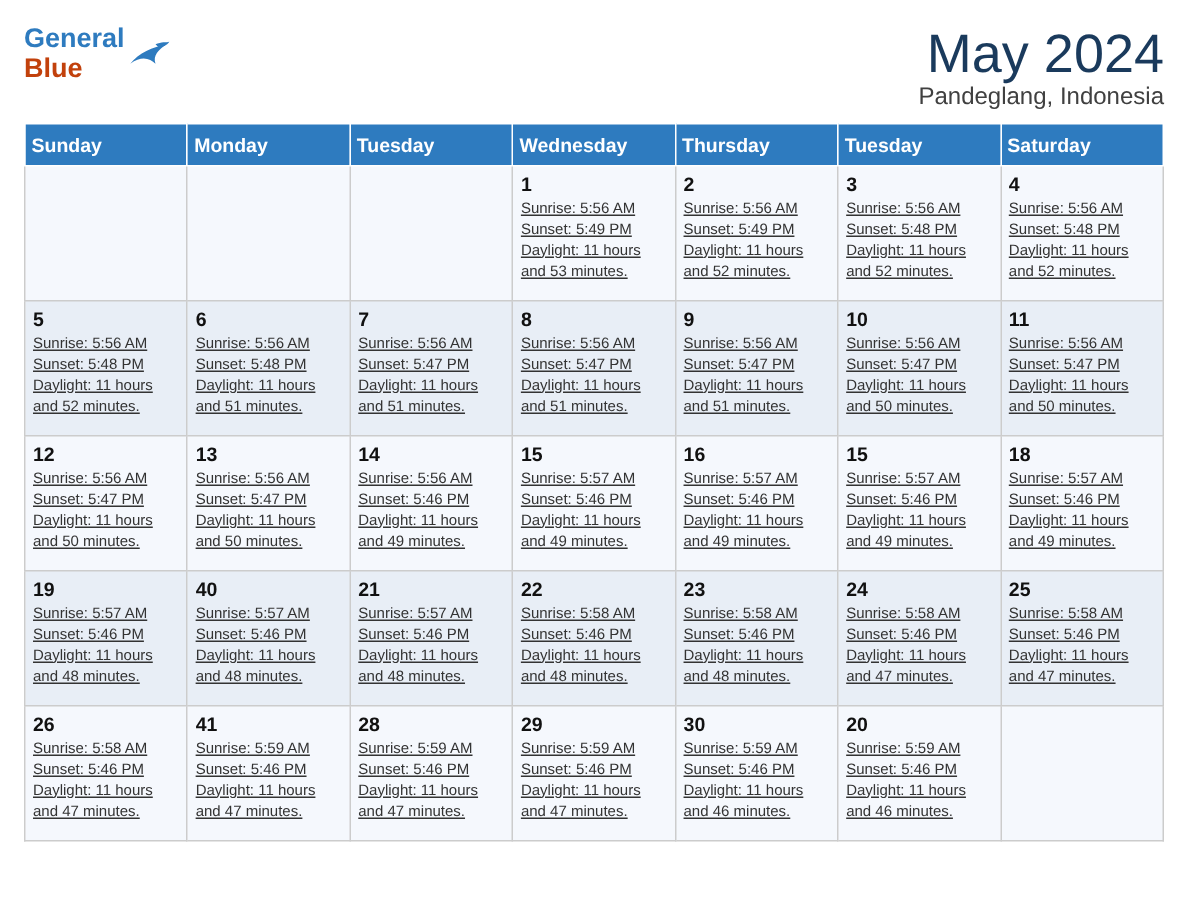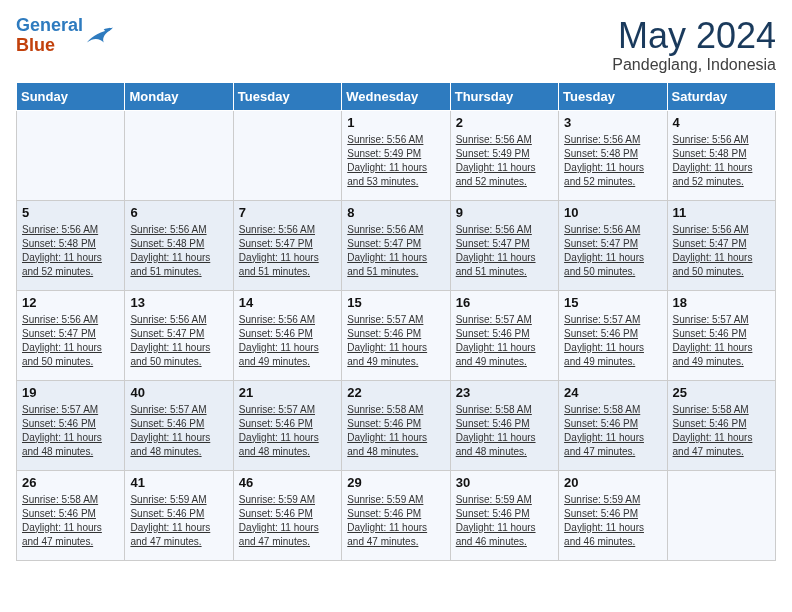--- a/index.html
+++ b/index.html
@@ -247,7 +247,7 @@
           <div class="day-info">Sunrise: 5:59 AM<br>Sunset: 5:46 PM<br>Daylight: 11 hours<br>and 47 minutes.</div>
         </td>
         <td>
-          <div class="day-number">46</div>
+          <div class="day-number">28</div>
           <div class="day-info">Sunrise: 5:59 AM<br>Sunset: 5:46 PM<br>Daylight: 11 hours<br>and 47 minutes.</div>
         </td>
         <td>

